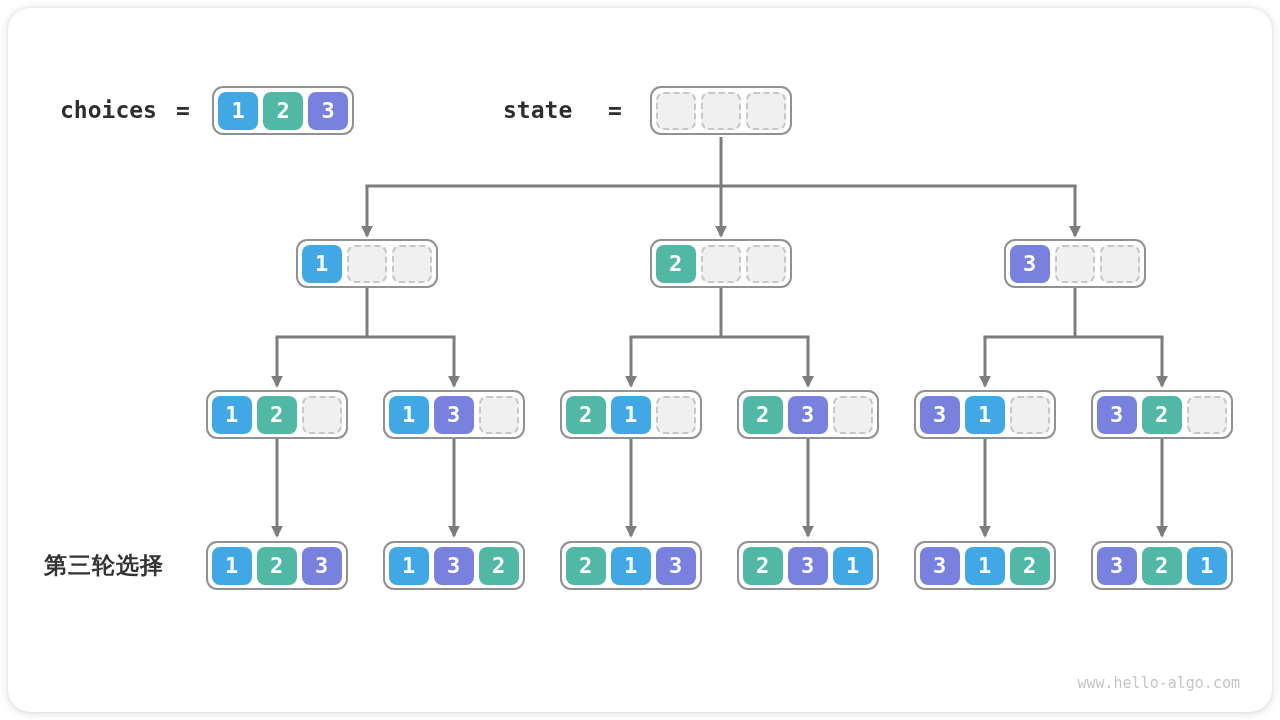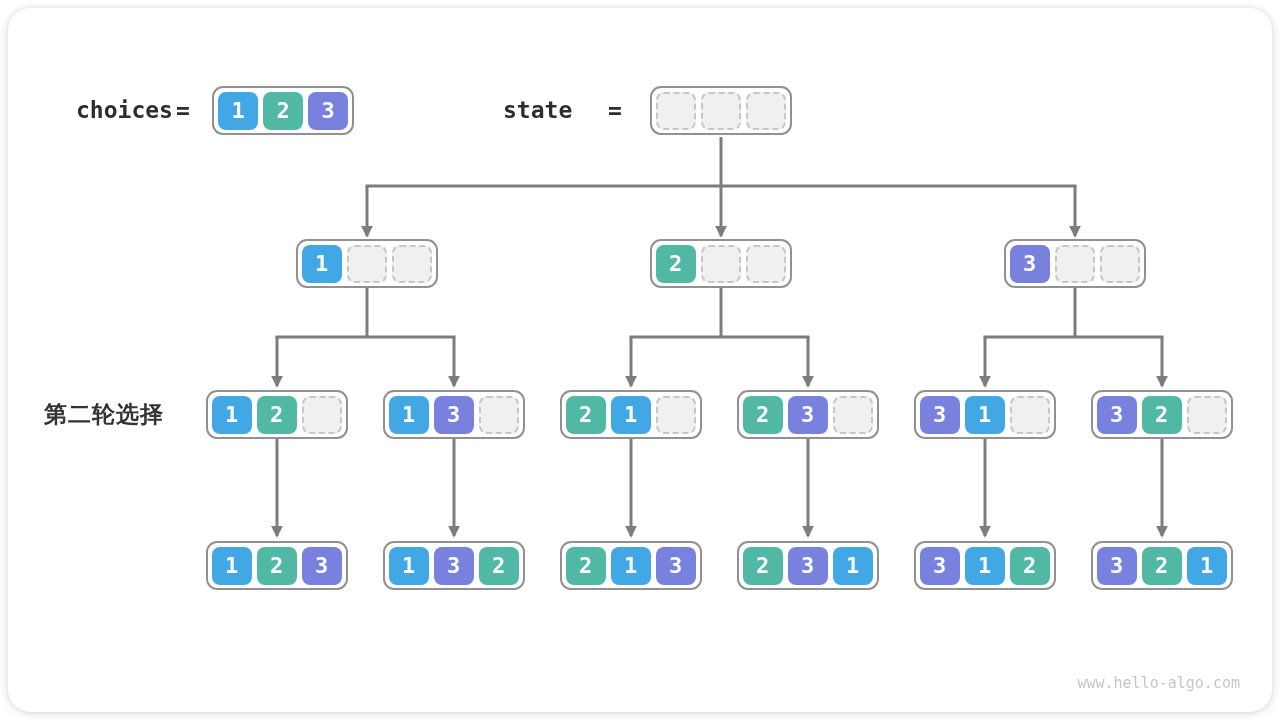--- a/index.html
+++ b/index.html
@@ -69,7 +69,7 @@
     <line x1="1162" y1="439" x2="1162" y2="536" marker-end="url(#ah)"></line>
   </svg>
 
-  <span class="mono-label" style="left:76px">choices</span>
+  <span class="mono-label" style="left:60px">choices</span>
   <span class="mono-label" style="left:176px">=</span>
   <div class="box" style="left:212px; top:86px">
     <span class="cell" style="background: rgb(65, 167, 229);">1</span>

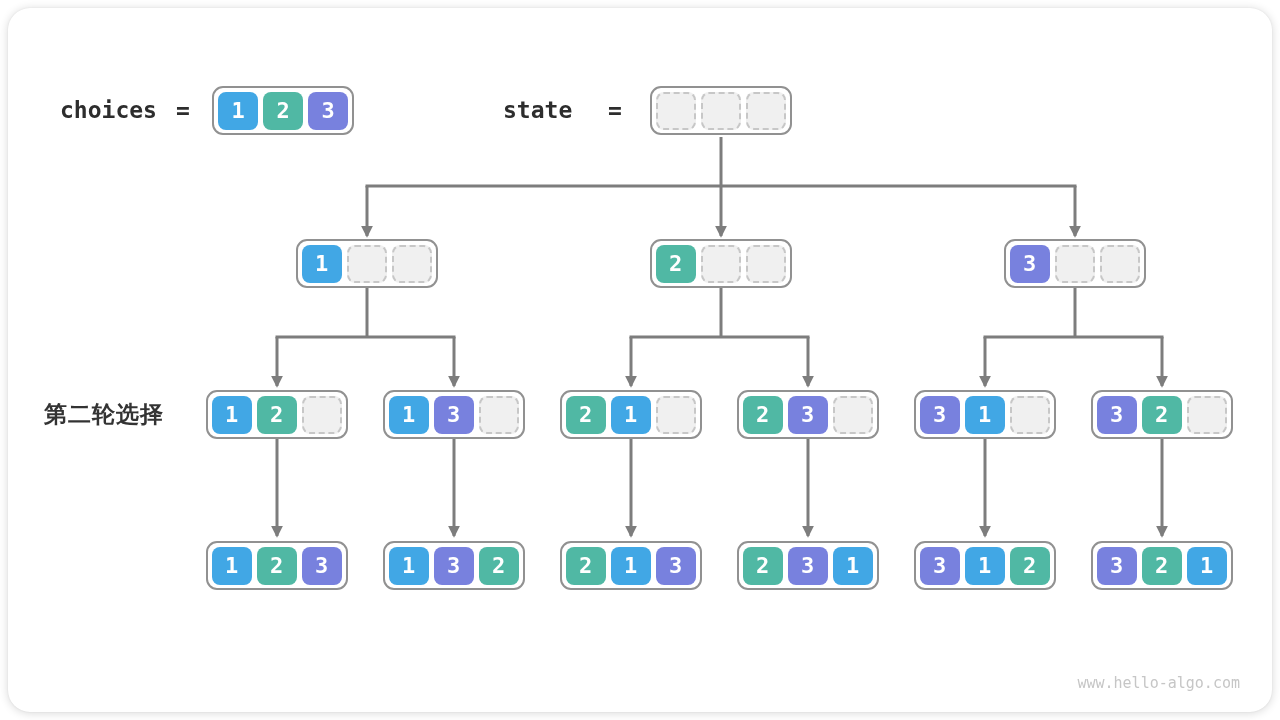--- a/index.html
+++ b/index.html
@@ -85,7 +85,6 @@
     <span class="cell empty"></span>
   </div>
 
-  <span class="cn-label" style="top:398px">第二轮选择</span>
 
   <div class="box" style="left:295.5px; top:239px">
     <span class="cell" style="background: rgb(65, 167, 229);">1</span>

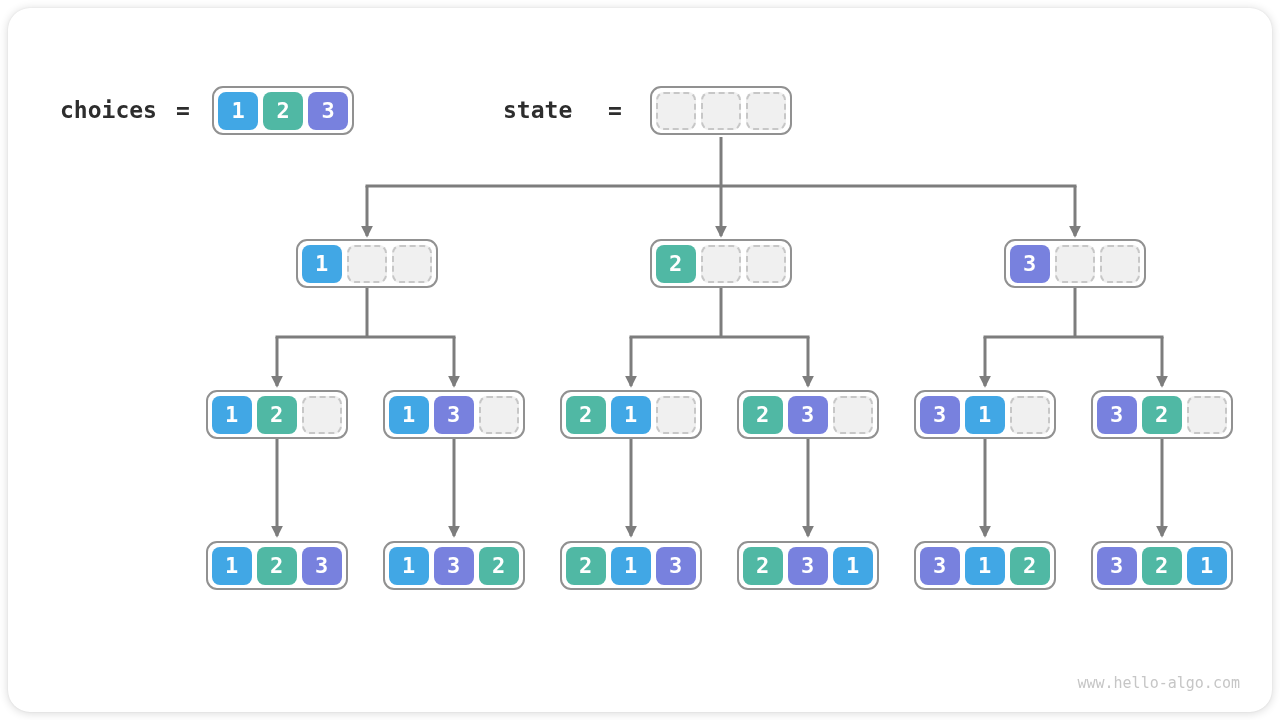--- a/index.html
+++ b/index.html
@@ -85,6 +85,7 @@
     <span class="cell empty"></span>
   </div>
 
+  <span class="cn-label" style="top:549px">第三轮选择</span>
 
   <div class="box" style="left:295.5px; top:239px">
     <span class="cell" style="background: rgb(65, 167, 229);">1</span>

